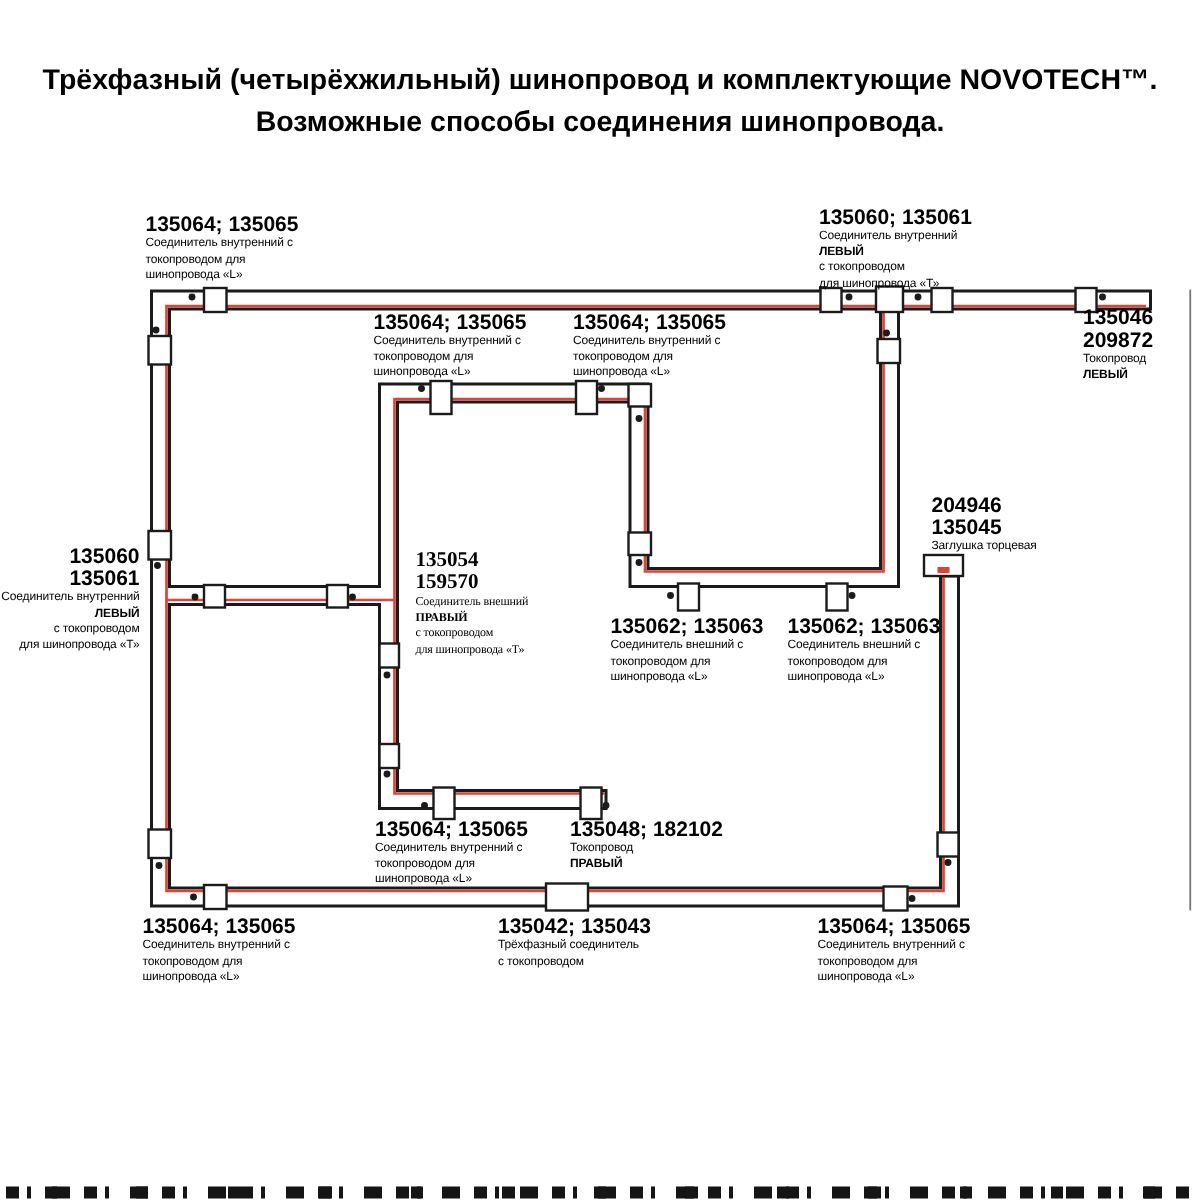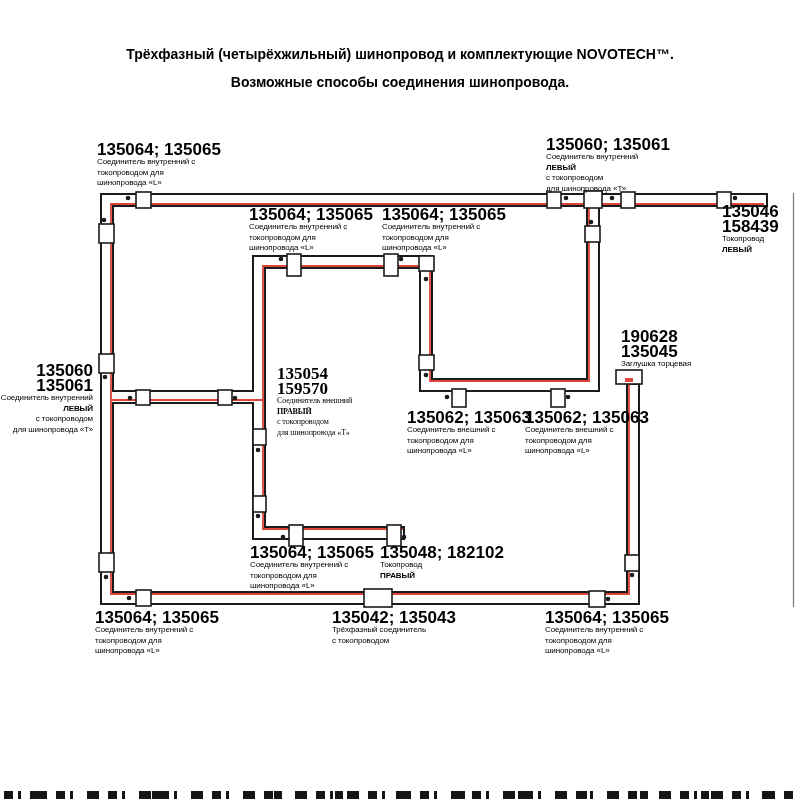--- a/index.html
+++ b/index.html
@@ -16,7 +16,7 @@
   }
   .title{
     position:absolute;top:40px;left:0;width:800px;text-align:center;
-    font-weight:bold;font-size:14px;line-height:28px;letter-spacing:0;
+    font-weight:bold;font-size:19px;line-height:28px;letter-spacing:0;
   }
   svg.diagram{position:absolute;top:0;left:0;}
   .part-label{position:absolute;white-space:nowrap;}

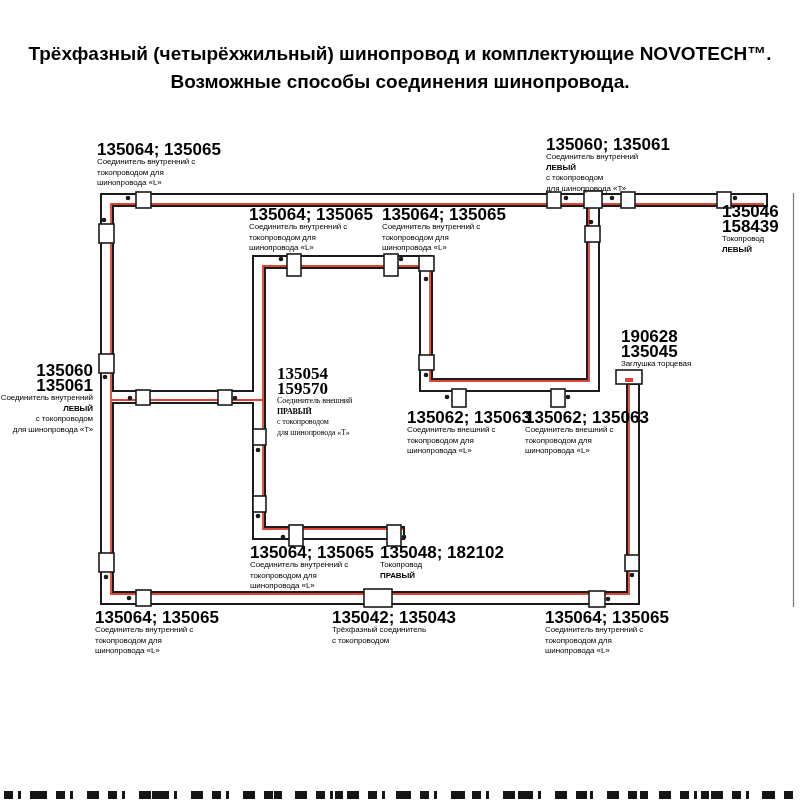--- a/index.html
+++ b/index.html
@@ -20,7 +20,7 @@
   }
   svg.diagram{position:absolute;top:0;left:0;}
   .part-label{position:absolute;white-space:nowrap;}
-  .part-label .nums{font-weight:bold;font-size:17px;line-height:15px;letter-spacing:0;}
+  .part-label .nums{font-weight:bold;font-size:14px;line-height:15px;letter-spacing:0;}
   .part-label .desc{font-size:8px;line-height:10.5px;letter-spacing:-0.1px;}
   .part-label .desc.b{font-weight:bold;}
   .part-label.right{text-align:right;padding-left:22px;}

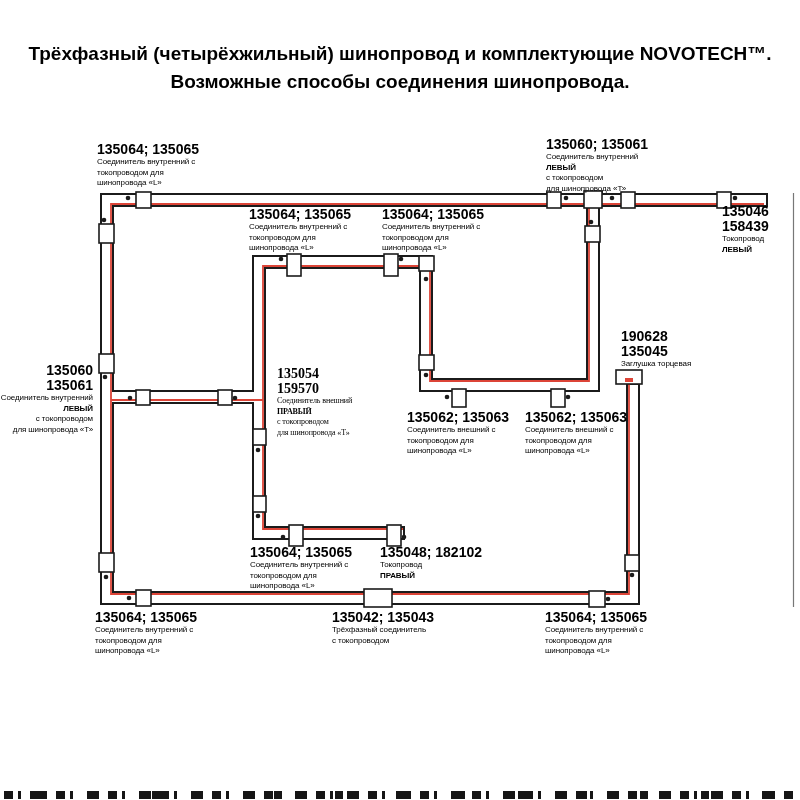--- a/index.html
+++ b/index.html
@@ -142,7 +142,7 @@
       <div class="part-label" style="left: 722px; top: 204px;">
         <div class="nums">
           <div>135046</div>
-          <div>158439</div>
+          <div>209872</div>
         </div>
         <div class="desc">Токопровод</div>
         <div class="desc b">ЛЕВЫЙ</div>

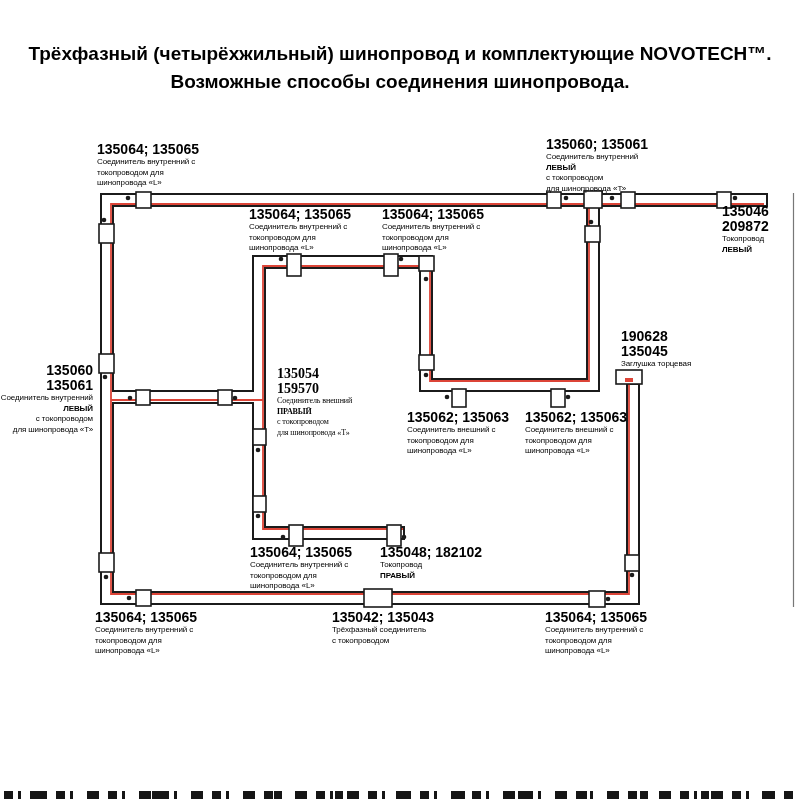--- a/index.html
+++ b/index.html
@@ -201,7 +201,7 @@
       </div>
       <div class="part-label" style="left: 621px; top: 329px;">
         <div class="nums">
-          <div>190628</div>
+          <div>204946</div>
           <div>135045</div>
         </div>
         <div class="desc">Заглушка торцевая</div>

